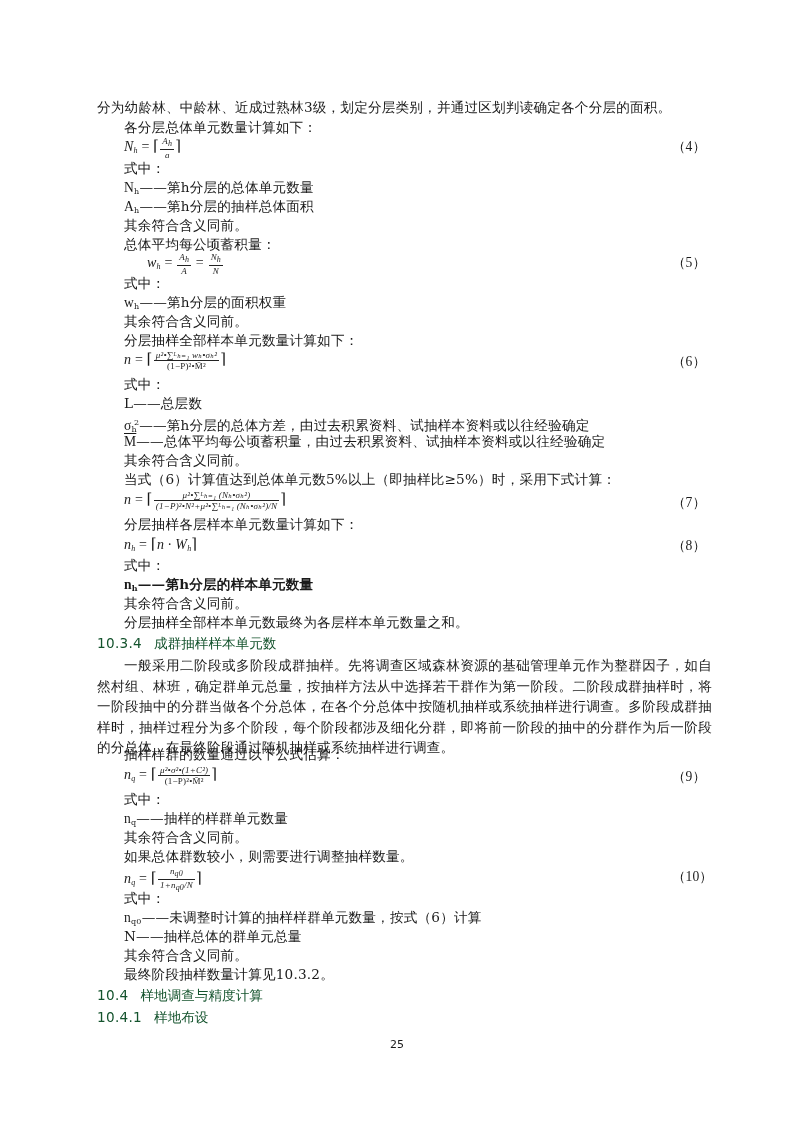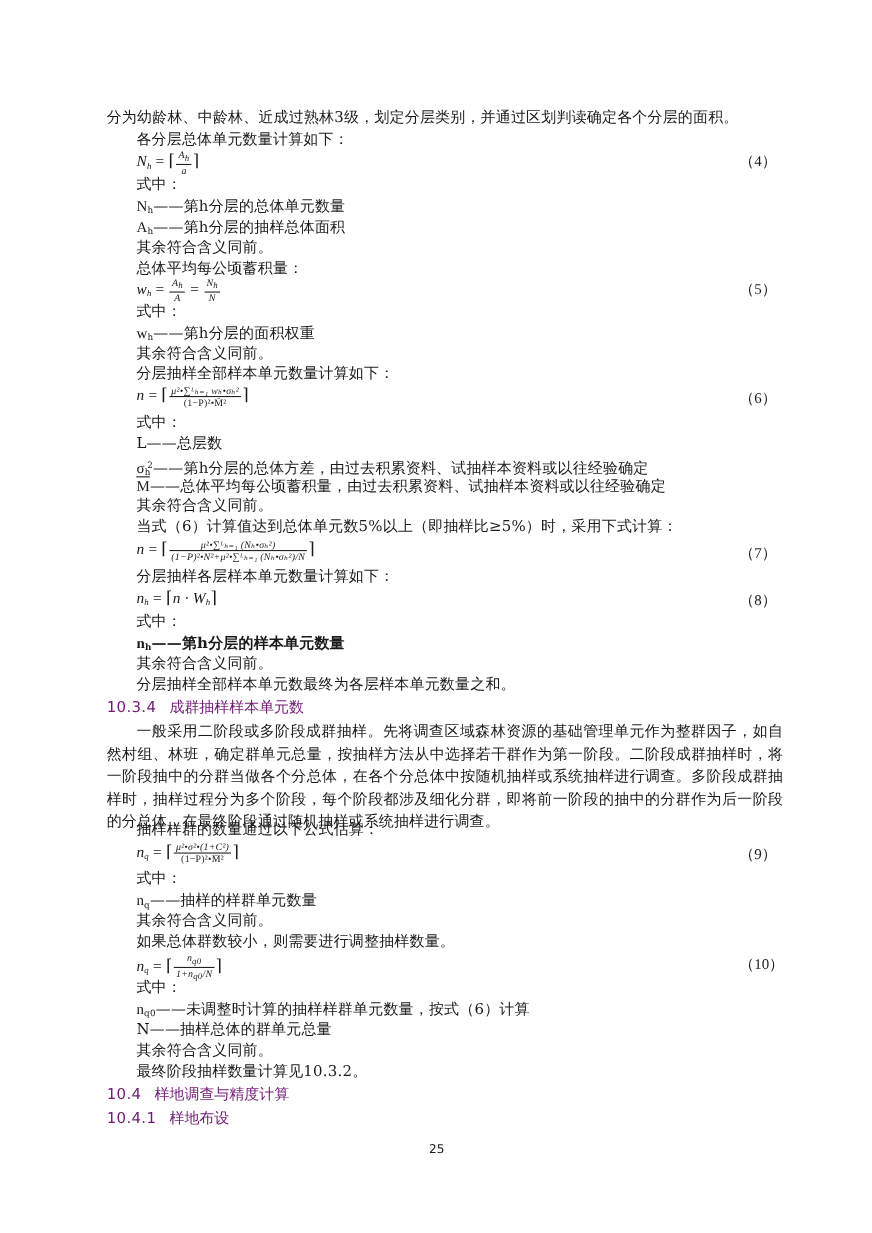--- a/index.html
+++ b/index.html
@@ -72,7 +72,7 @@
   <div class="line indent" style="top:216px;">其余符合含义同前。</div>
   <div class="line indent" style="top:235px;">总体平均每公顷蓄积量：</div>
 
-  <div class="line eqline" style="top:252px;">
+  <div class="line eqline" style="top:252px;margin-left:23px;">
     <span class="math">w</span><sub class="s math">h</sub>
     <span> = </span><span class="frac math"><span class="num-part"><span>A</span><sub class="s">h</sub></span><span class="den-part">A</span></span>
     <span> = </span><span class="frac math"><span class="num-part"><span>N</span><sub class="s">h</sub></span><span class="den-part">N</span></span>

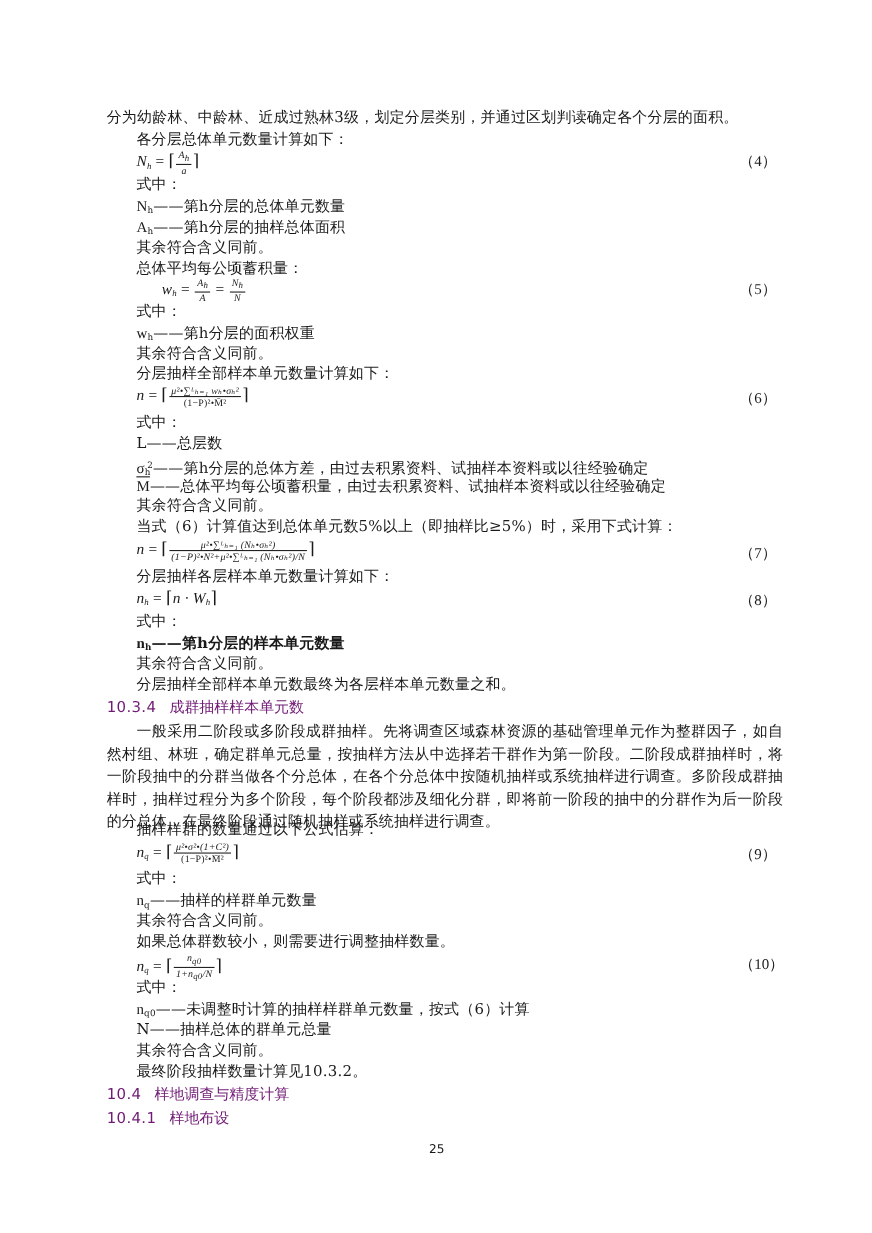--- a/index.html
+++ b/index.html
@@ -23,7 +23,7 @@
     .heading {
       position: absolute; left: 93px; font-family: "DejaVu Sans", "Liberation Sans", sans-serif;
       font-size: 13.6px; line-height: 19px; white-space: nowrap; font-weight: normal;
-      color: #701a75;
+      color: #14532d;
     }
     .heading .num { display: inline-block; margin-right: 12px; letter-spacing: 0.3px; }
     .para {

